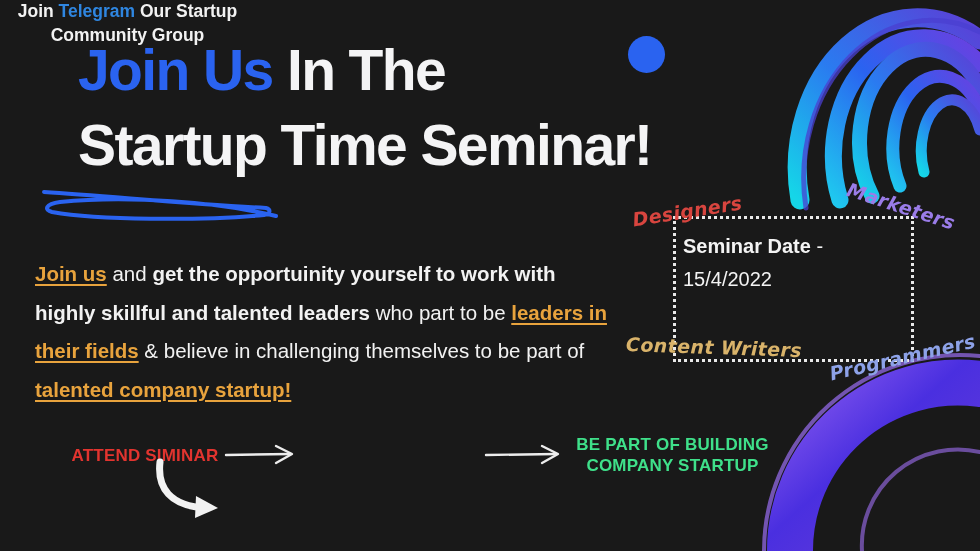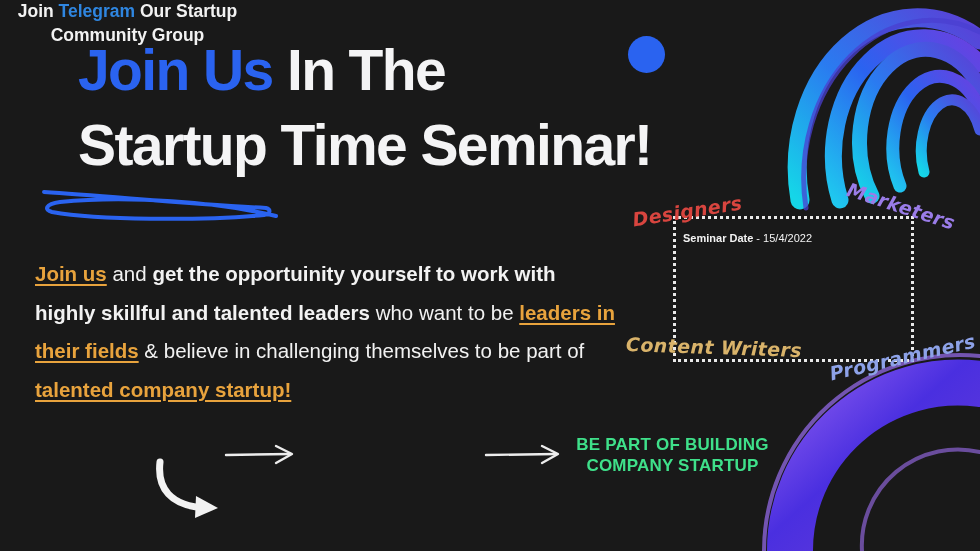--- a/index.html
+++ b/index.html
@@ -93,7 +93,7 @@
     left: 683px;
     top: 230px;
     width: 230px;
-    font-size: 11px;
+    font-size: 20px;
     line-height: 1.63;
     color: #f3f3f3;
   }

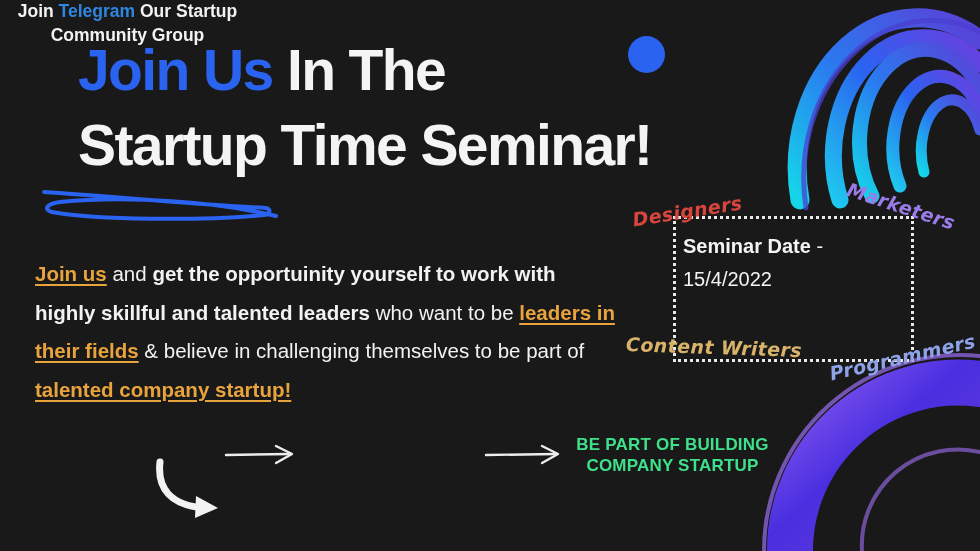--- a/index.html
+++ b/index.html
@@ -230,7 +230,7 @@
   </svg>
 
   <div class="body-copy">
-    <span class="link">Join us</span><span> and </span><b>get the opportuinity yourself to work with highly skillful</b><span> </span><b>and talented leaders</b><span> who want to be </span><span class="link">leaders in their fields</span><span> &amp; believe in challenging themselves to be part of </span><span class="link">talented company startup!</span>
+    <span class="link">Join us</span><span> and </span><b>get the opportuinity yourself to work with highly skillful</b><span> </span><b>and talented leaders</b><span> who part to be </span><span class="link">leaders in their fields</span><span> &amp; believe in challenging themselves to be part of </span><span class="link">talented company startup!</span>
   </div>
 
   <div class="info-box"></div>

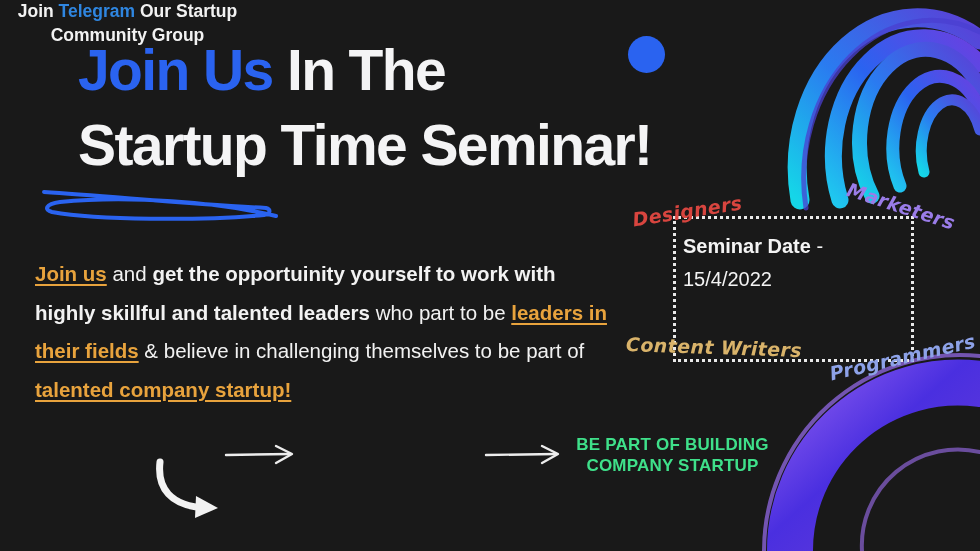--- a/index.html
+++ b/index.html
@@ -245,6 +245,7 @@
   <div class="hand hand-writers">Content Writers</div>
   <div class="hand hand-programmers">Programmers</div>
 
+  <div class="flow-item flow-attend">ATTEND SIMINAR</div>
 
   <svg class="arrow arrow-1" viewBox="0 0 80 30">
     <path d="M 4 15 L 68 14" fill="none" stroke="#ededed" stroke-width="2.4" stroke-linecap="round"></path>

